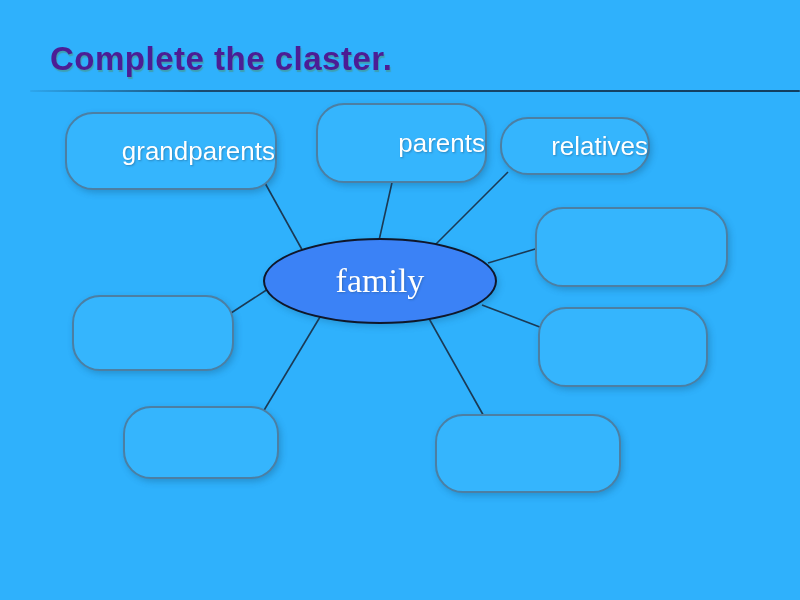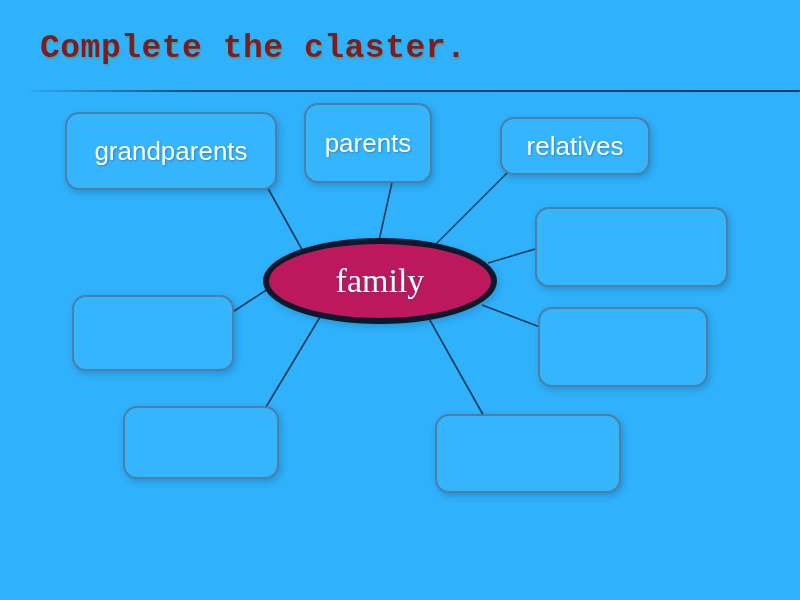--- a/index.html
+++ b/index.html
@@ -15,12 +15,12 @@
     position: absolute;
     left: 36px;
     top: 26px;
-    margin: 4px;
-    font-family: Liberation Mono, monospace;
+    margin: 14px;
+    font-family: Liberation Sans, sans-serif;
     font-weight: bold;
     font-size: 33px;
     letter-spacing: 0.5px;
-    color: #7f1d1d;
+    color: #4c1d95;
     text-shadow: 1px 2px 1px rgba(90,130,40,0.35);
   }
   .title-rule {

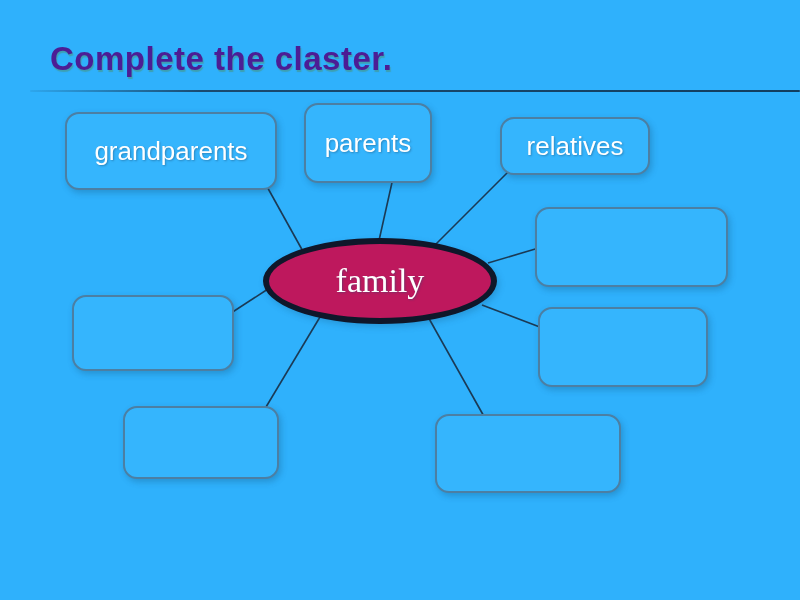--- a/index.html
+++ b/index.html
@@ -44,11 +44,11 @@
     box-sizing: border-box;
     background: #35B5FD;
     border: 2px solid #4C7FA3;
-    border-radius: 14px;
+    border-radius: 28px;
     box-shadow: 2px 3px 6px rgba(15,75,115,0.30);
     display: flex;
     align-items: center;
-    justify-content: center;
+    justify-content: flex-end;
   }
   .node-label {
     color: #FFFFFF;

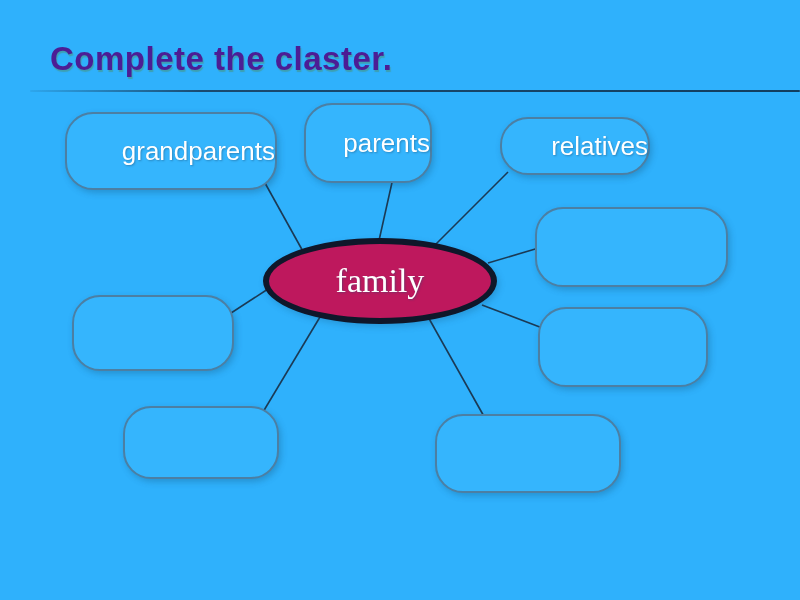--- a/index.html
+++ b/index.html
@@ -57,7 +57,7 @@
     white-space: nowrap;
   }
   .n-grandparents   { left: 65px;  top: 112px; width: 212px; height: 78px; }
-  .n-parents        { left: 304px; top: 103px; width: 128px; height: 80px; }
+  .n-parents        { left: 316px; top: 103px; width: 171px; height: 80px; }
   .n-relatives      { left: 500px; top: 117px; width: 150px; height: 58px; }
   .n-right-top      { left: 535px; top: 207px; width: 193px; height: 80px; }
   .n-right-bottom   { left: 538px; top: 307px; width: 170px; height: 80px; }

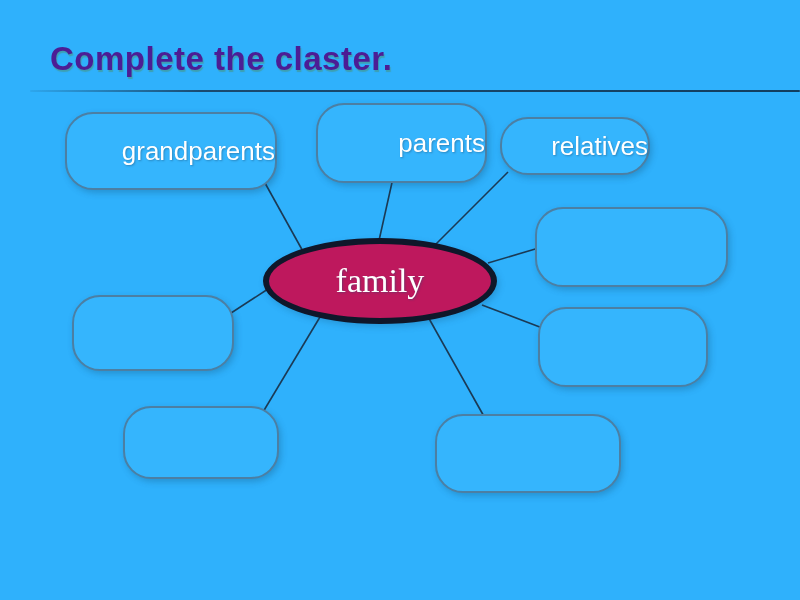--- a/index.html
+++ b/index.html
@@ -70,8 +70,8 @@
     box-sizing: border-box;
     left: 263px; top: 238px;
     width: 234px; height: 86px;
-    background: #be185d;
-    border: 6px solid #0f172a;
+    background: #3b82f6;
+    border: 2px solid #0f172a;
     border-radius: 50%;
     box-shadow: 2px 3px 6px rgba(15,75,115,0.25);
     display: flex;

